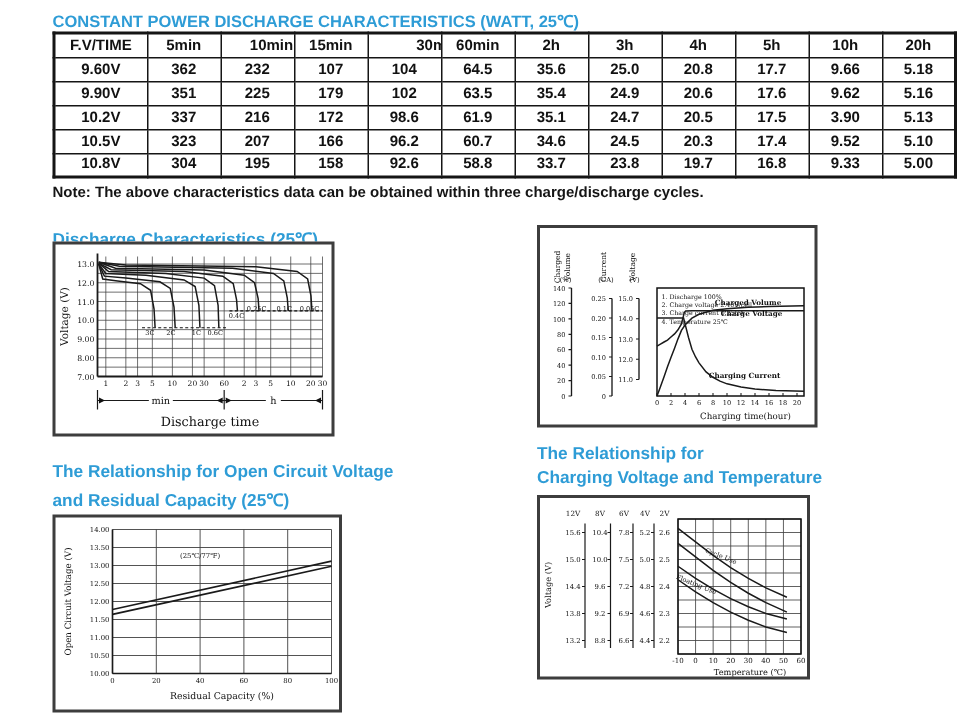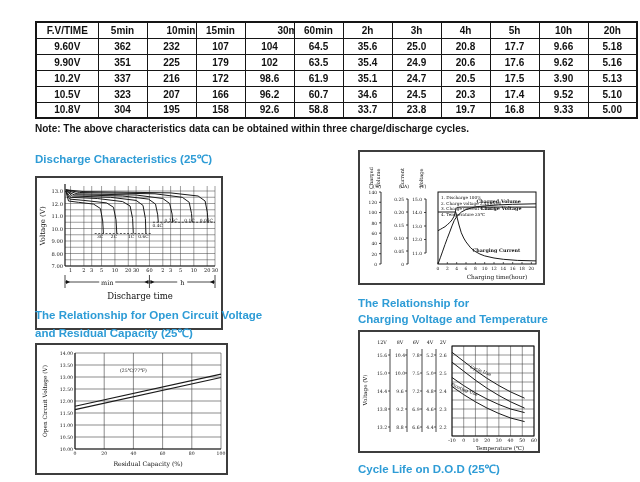--- a/index.html
+++ b/index.html
@@ -21,6 +21,7 @@
 <body>
 <div id="page">
 
+<div class="abs heading" style="left:35px;top:6px">CONSTANT POWER DISCHARGE CHARACTERISTICS (WATT, 25℃)</div>
 
 <table class="pwr abs" style="left:35px;top:21px;width:601px">
   <thead>

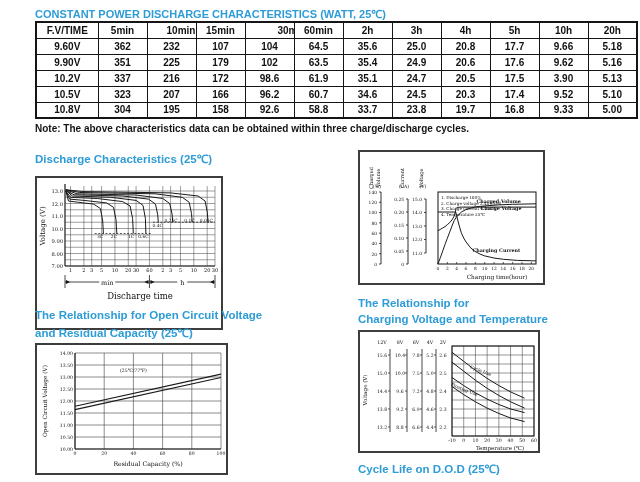--- a/index.html
+++ b/index.html
@@ -117,7 +117,7 @@
 <div class="abs note" style="left:35px;top:123px">Note: The above characteristics data can be obtained within three charge/discharge cycles.</div>
 
 <div class="abs chart-title" style="left:35px;top:151px">Discharge Characteristics (25℃)</div>
-<div class="abs chart-box" style="left:35px;top:176px;width:188px;height:154px">
+<div class="abs chart-box" style="left:35px;top:161px;width:188px;height:130px">
   <svg width="184" height="126">
         <line x1="28" y1="88" x2="178" y2="88" stroke="#3f3f3f" stroke-width="0.5"></line>
         <line x1="28" y1="81.75" x2="178" y2="81.75" stroke="#3f3f3f" stroke-width="0.5"></line>

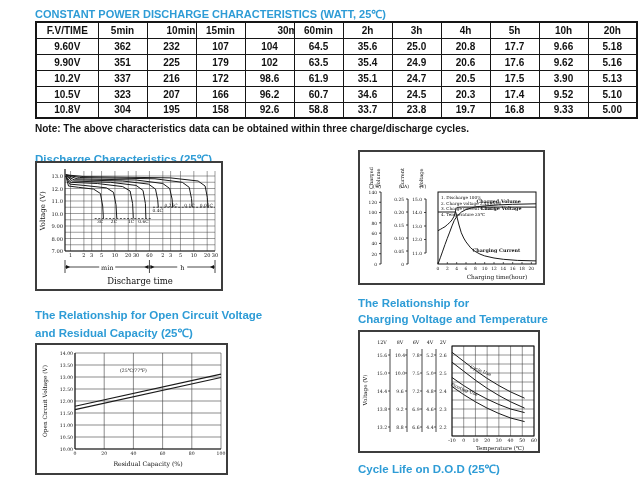--- a/index.html
+++ b/index.html
@@ -437,7 +437,6 @@
       </svg>
 </div>
 
-<div class="abs chart-title" style="left:358px;top:461px">Cycle Life on D.O.D (25℃)</div>
 
 </div>
 

